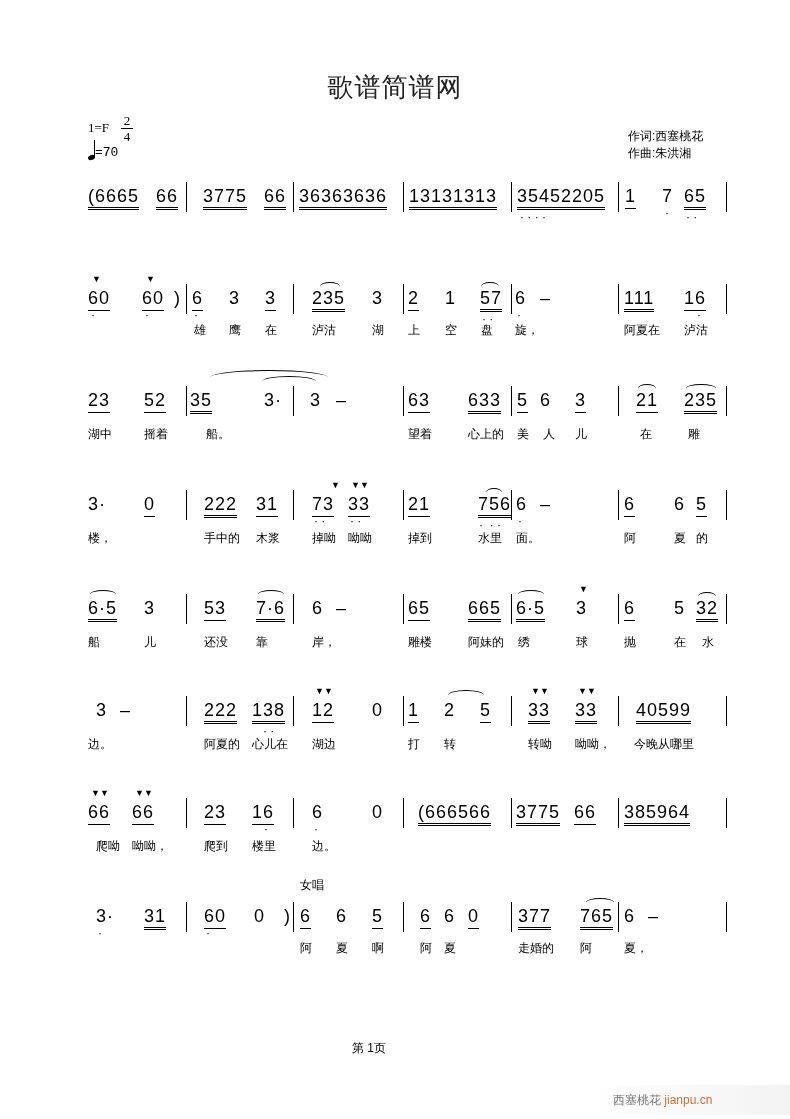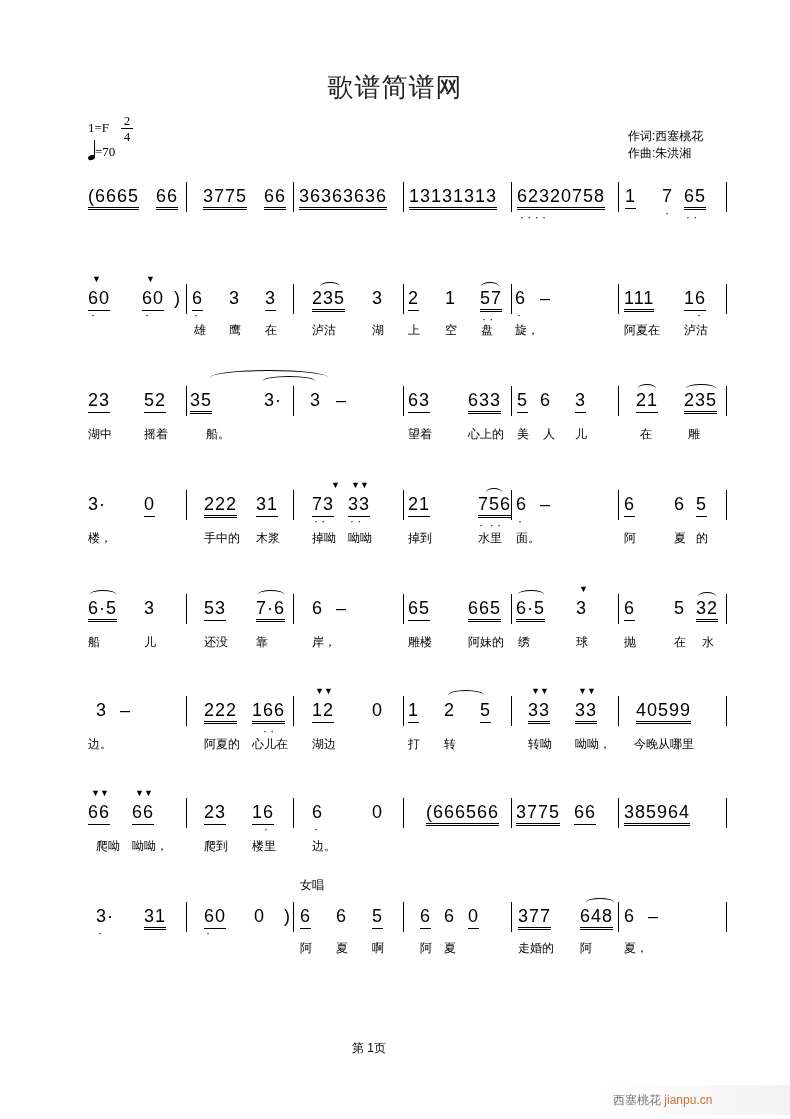--- a/index.html
+++ b/index.html
@@ -11,7 +11,7 @@
   .key { top: 120px; left: 88px; font-size: 13px; font-family: "Liberation Serif", serif; }
   .tsig { top: 114px; left: 121px; font-size: 13px; font-family: "Liberation Serif", serif; text-align: center; line-height: 13px; }
   .tsig .bar { border-top: 1px solid #000; width: 12px; margin: 1px auto; }
-  .tempo { top: 140px; left: 88px; font-size: 13px; font-family: Liberation Serif, serif; display: flex; align-items: flex-end; justify-content: center; }
+  .tempo { top: 140px; left: 88px; font-size: 13px; font-family: Liberation Mono, monospace; display: flex; align-items: flex-end; justify-content: center; }
   .note-head { width: 7px; height: 5px; background: #000; border-radius: 50%; transform: rotate(-20deg); }
   .stem { width: 1.5px; height: 18px; background: #000; margin-left: -1.5px; margin-bottom: 2px; }
   .credits { top: 128px; left: 628px; font-size: 12px; line-height: 17px; }

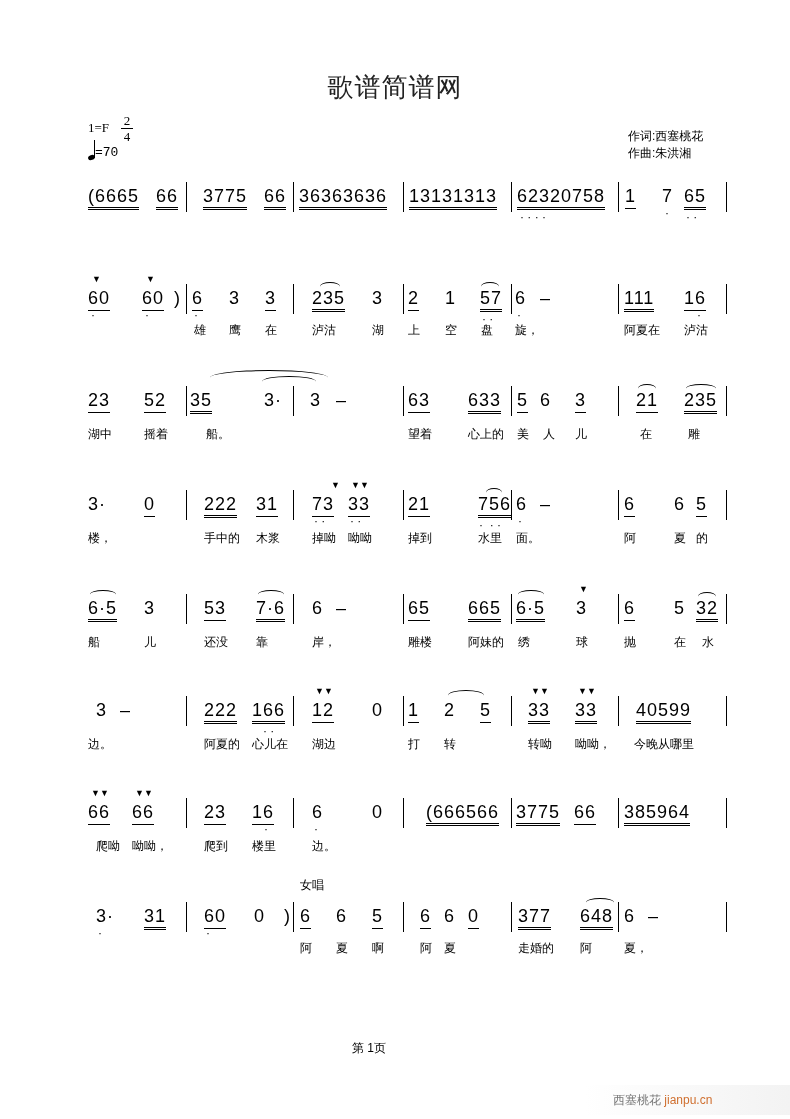--- a/index.html
+++ b/index.html
@@ -61,7 +61,7 @@
   <div class="bar-line" style="left:315px"></div>
   <span class="cell ul2" style="left:321px">13131313</span>
   <div class="bar-line" style="left:423px"></div>
-  <span class="cell ul2" style="left:429px">62320758</span>
+  <span class="cell ul2" style="left:429px">35452205</span>
   <span class="dotb" style="left:432px;top:34px">·&nbsp;·&nbsp;·&nbsp;·</span>
   <div class="bar-line" style="left:530px"></div>
   <span class="cell ul1" style="left:537px">1</span>

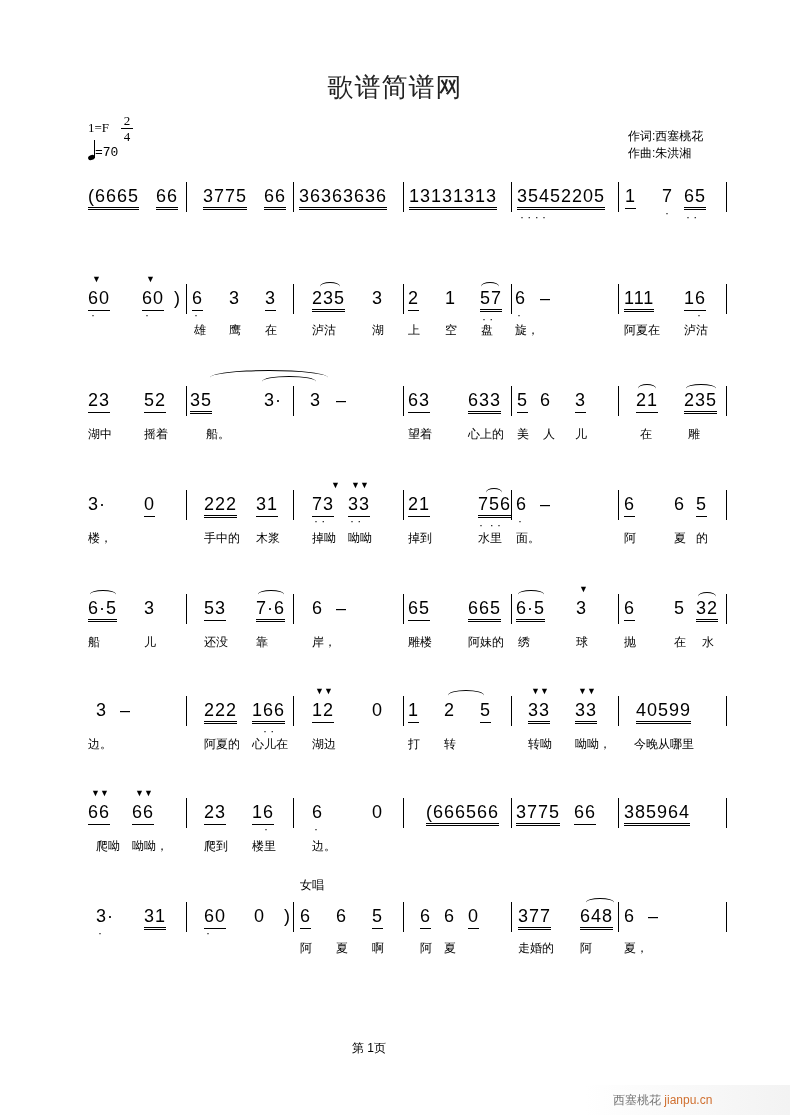--- a/index.html
+++ b/index.html
@@ -237,7 +237,7 @@
   <span class="cell" style="left:32px">–</span>
   <div class="bar-line" style="left:98px"></div>
   <span class="cell ul2" style="left:116px">222</span>
-  <span class="cell ul2" style="left:164px">166</span>
+  <span class="cell ul2" style="left:164px">138</span>
   <span class="dotb" style="left:175px;top:34px">·&nbsp;·</span>
   <div class="bar-line" style="left:205px"></div>
   <span class="mark" style="left:227px;top:-8px">▼▼</span>

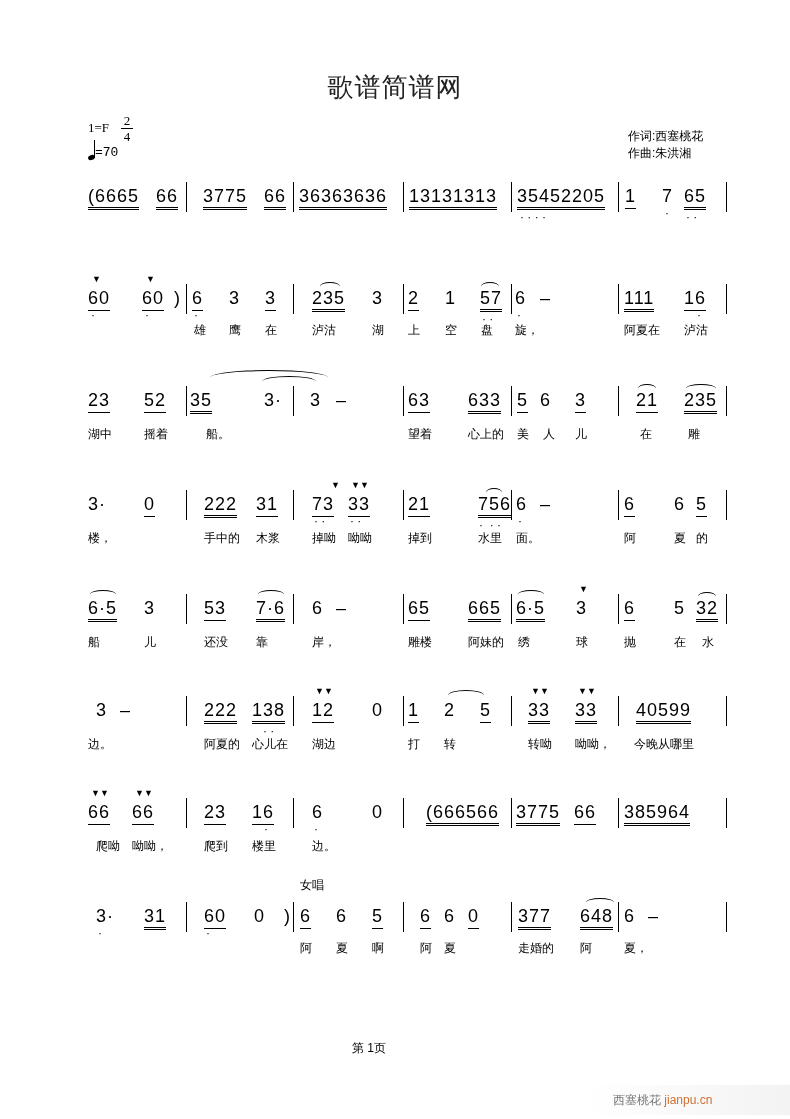--- a/index.html
+++ b/index.html
@@ -281,7 +281,7 @@
   <span class="dotb" style="left:226px;top:30px">·</span>
   <span class="cell" style="left:284px">0</span>
   <div class="bar-line" style="left:315px"></div>
-  <span class="cell ul2" style="left:338px">(666566</span>
+  <span class="cell ul2" style="left:330px">(666566</span>
   <div class="bar-line" style="left:423px"></div>
   <span class="cell ul2" style="left:428px">3775</span>
   <span class="cell ul1" style="left:486px">66</span>

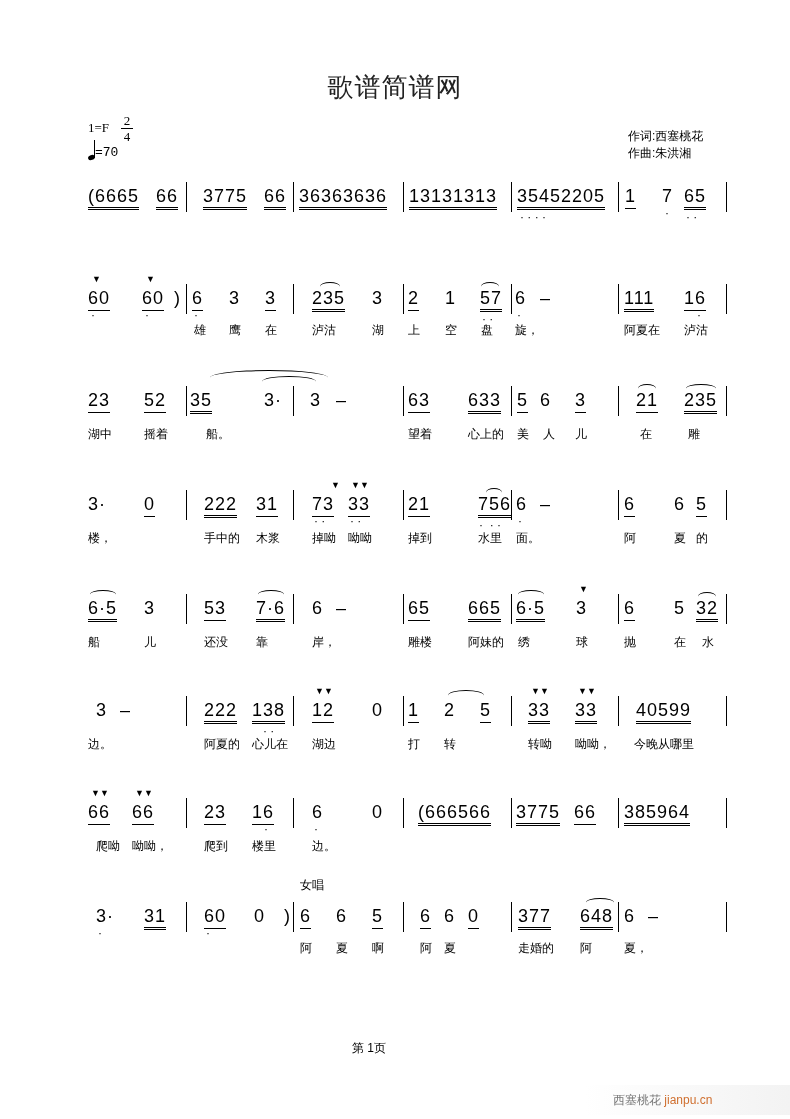--- a/index.html
+++ b/index.html
@@ -316,7 +316,7 @@
   <div class="bar-line" style="left:423px"></div>
   <span class="cell ul2" style="left:430px">377</span>
   <div class="arc" style="left:498px;top:-2px;width:28px"></div>
-  <span class="cell ul2" style="left:492px">648</span>
+  <span class="cell ul2" style="left:492px">765</span>
   <div class="bar-line" style="left:530px"></div>
   <span class="cell" style="left:536px">6</span>
   <span class="cell" style="left:560px">–</span>

